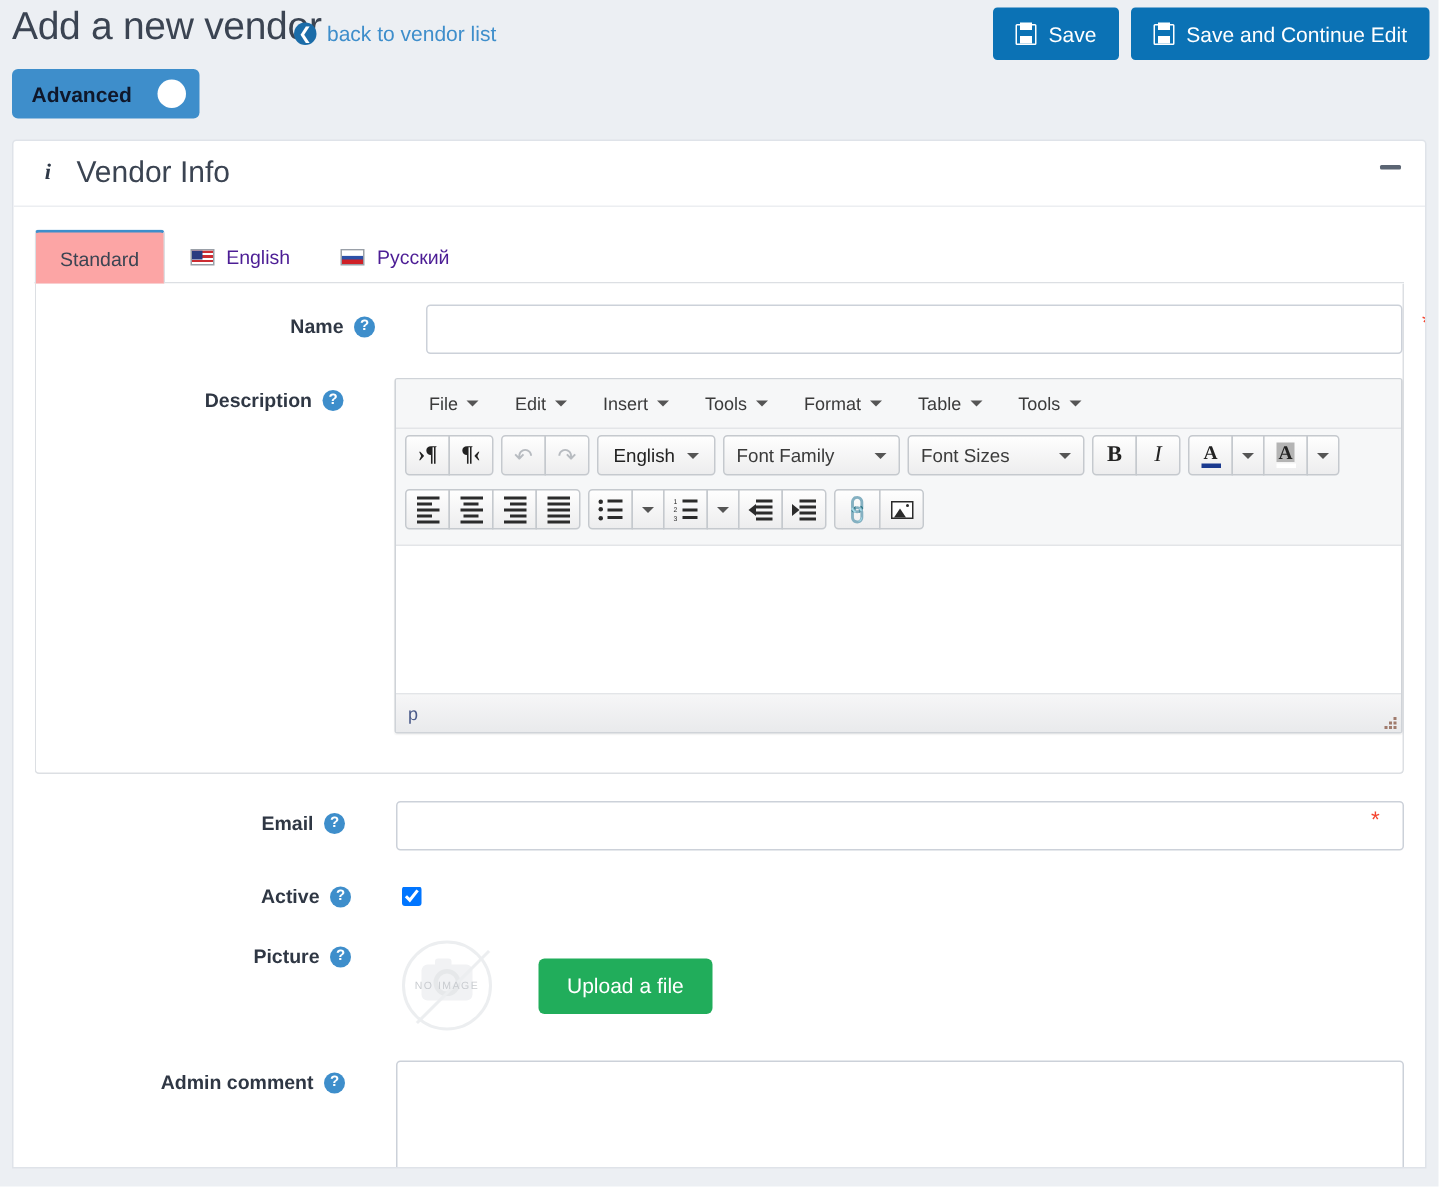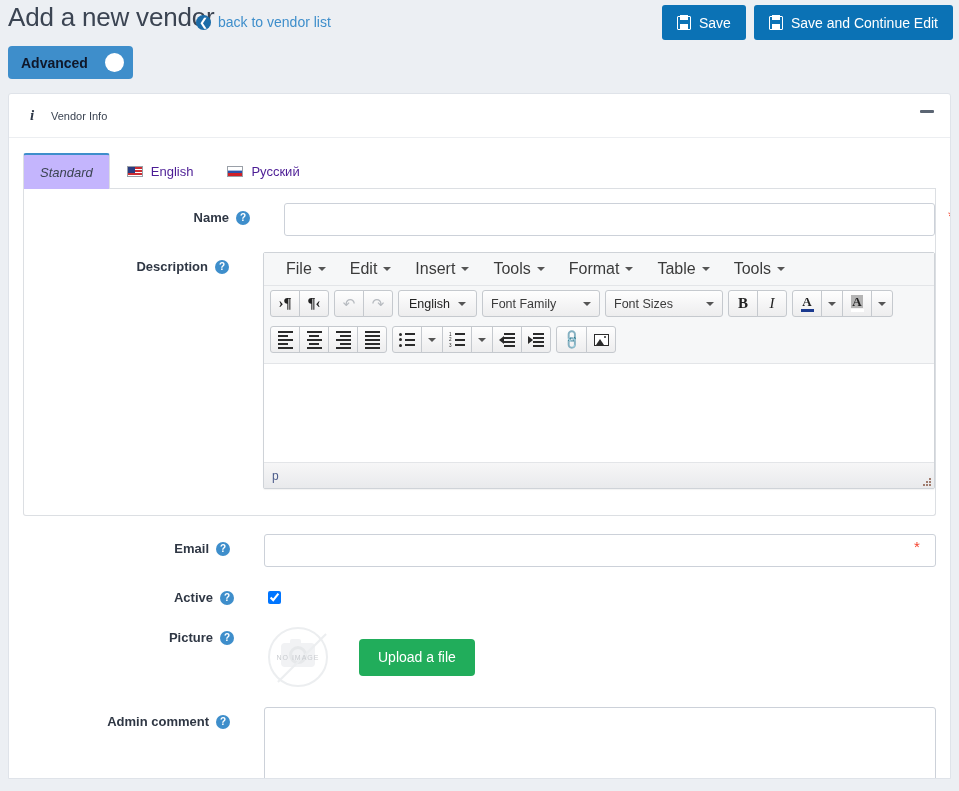--- a/index.html
+++ b/index.html
@@ -81,7 +81,7 @@
     font-weight:bold; font-style:italic; font-family:"Liberation Serif", serif;
     font-size:15px;
   }
-  .card-title { margin-left:10px; font-size:11px; color:#3b4452; }
+  .card-title { margin-left:10px; font-size:20px; color:#3b4452; }
   .collapse-ico {
     position:absolute; right:16px; top:16px;
     width:14px; height:3px; background:#5b6573; border-radius:1px;

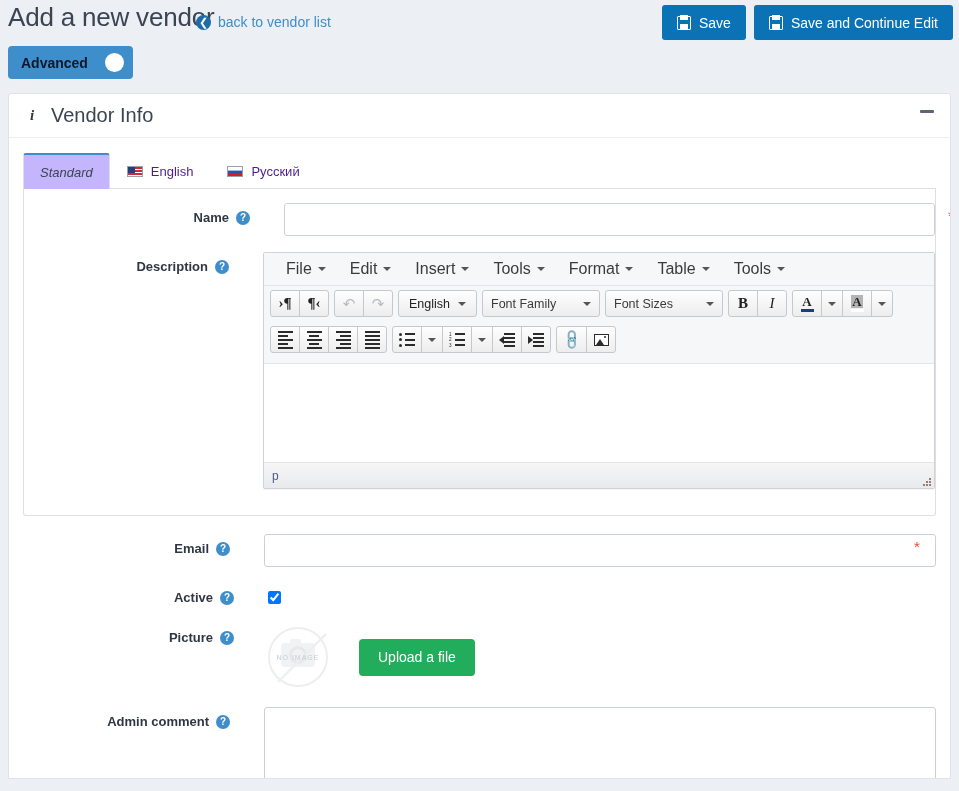--- a/index.html
+++ b/index.html
@@ -98,8 +98,8 @@
     position:relative; top:1px;
   }
   .tab.active {
-    background:#c4b5fd; border-color:#dcdfe3; border-top:2px solid #3e8ecb;
-    border-radius:3px 3px 0 0; color:#3b4452;font-style:italic;
+    background:#fca5a5; border-color:#dcdfe3; border-top:2px solid #3e8ecb;
+    border-radius:3px 3px 0 0; color:#3b4452;
   }
   .flag { width:16px; height:11px; display:inline-block; position:relative; border:1px solid #9aa0a8; }
   .flag-us { background:#fff; overflow:hidden; }

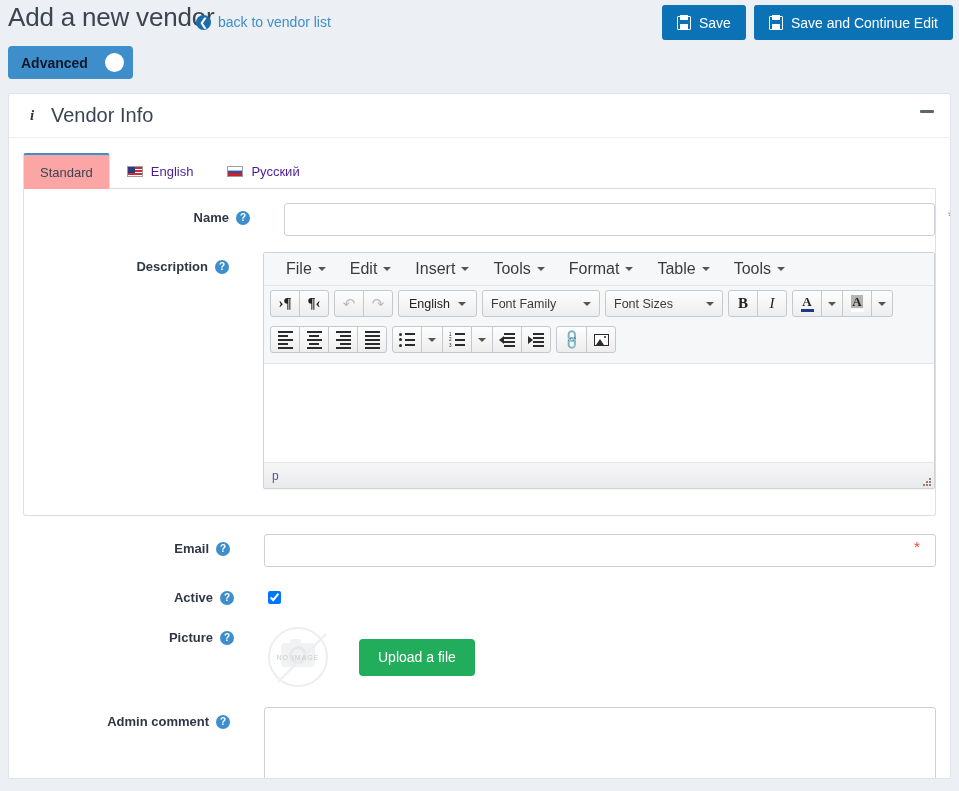--- a/index.html
+++ b/index.html
@@ -163,7 +163,7 @@
   }
   .mce-menu {
     display:flex; align-items:center; gap:6px; padding:0 12px; height:23px;
-    font-size:16px; color:#3b3b3b; cursor:pointer; border-radius:3px;
+    font-size:12px; color:#3b3b3b; cursor:pointer; border-radius:3px;
   }
   .caret {
     width:0; height:0; border-left:4px solid transparent; border-right:4px solid transparent;

